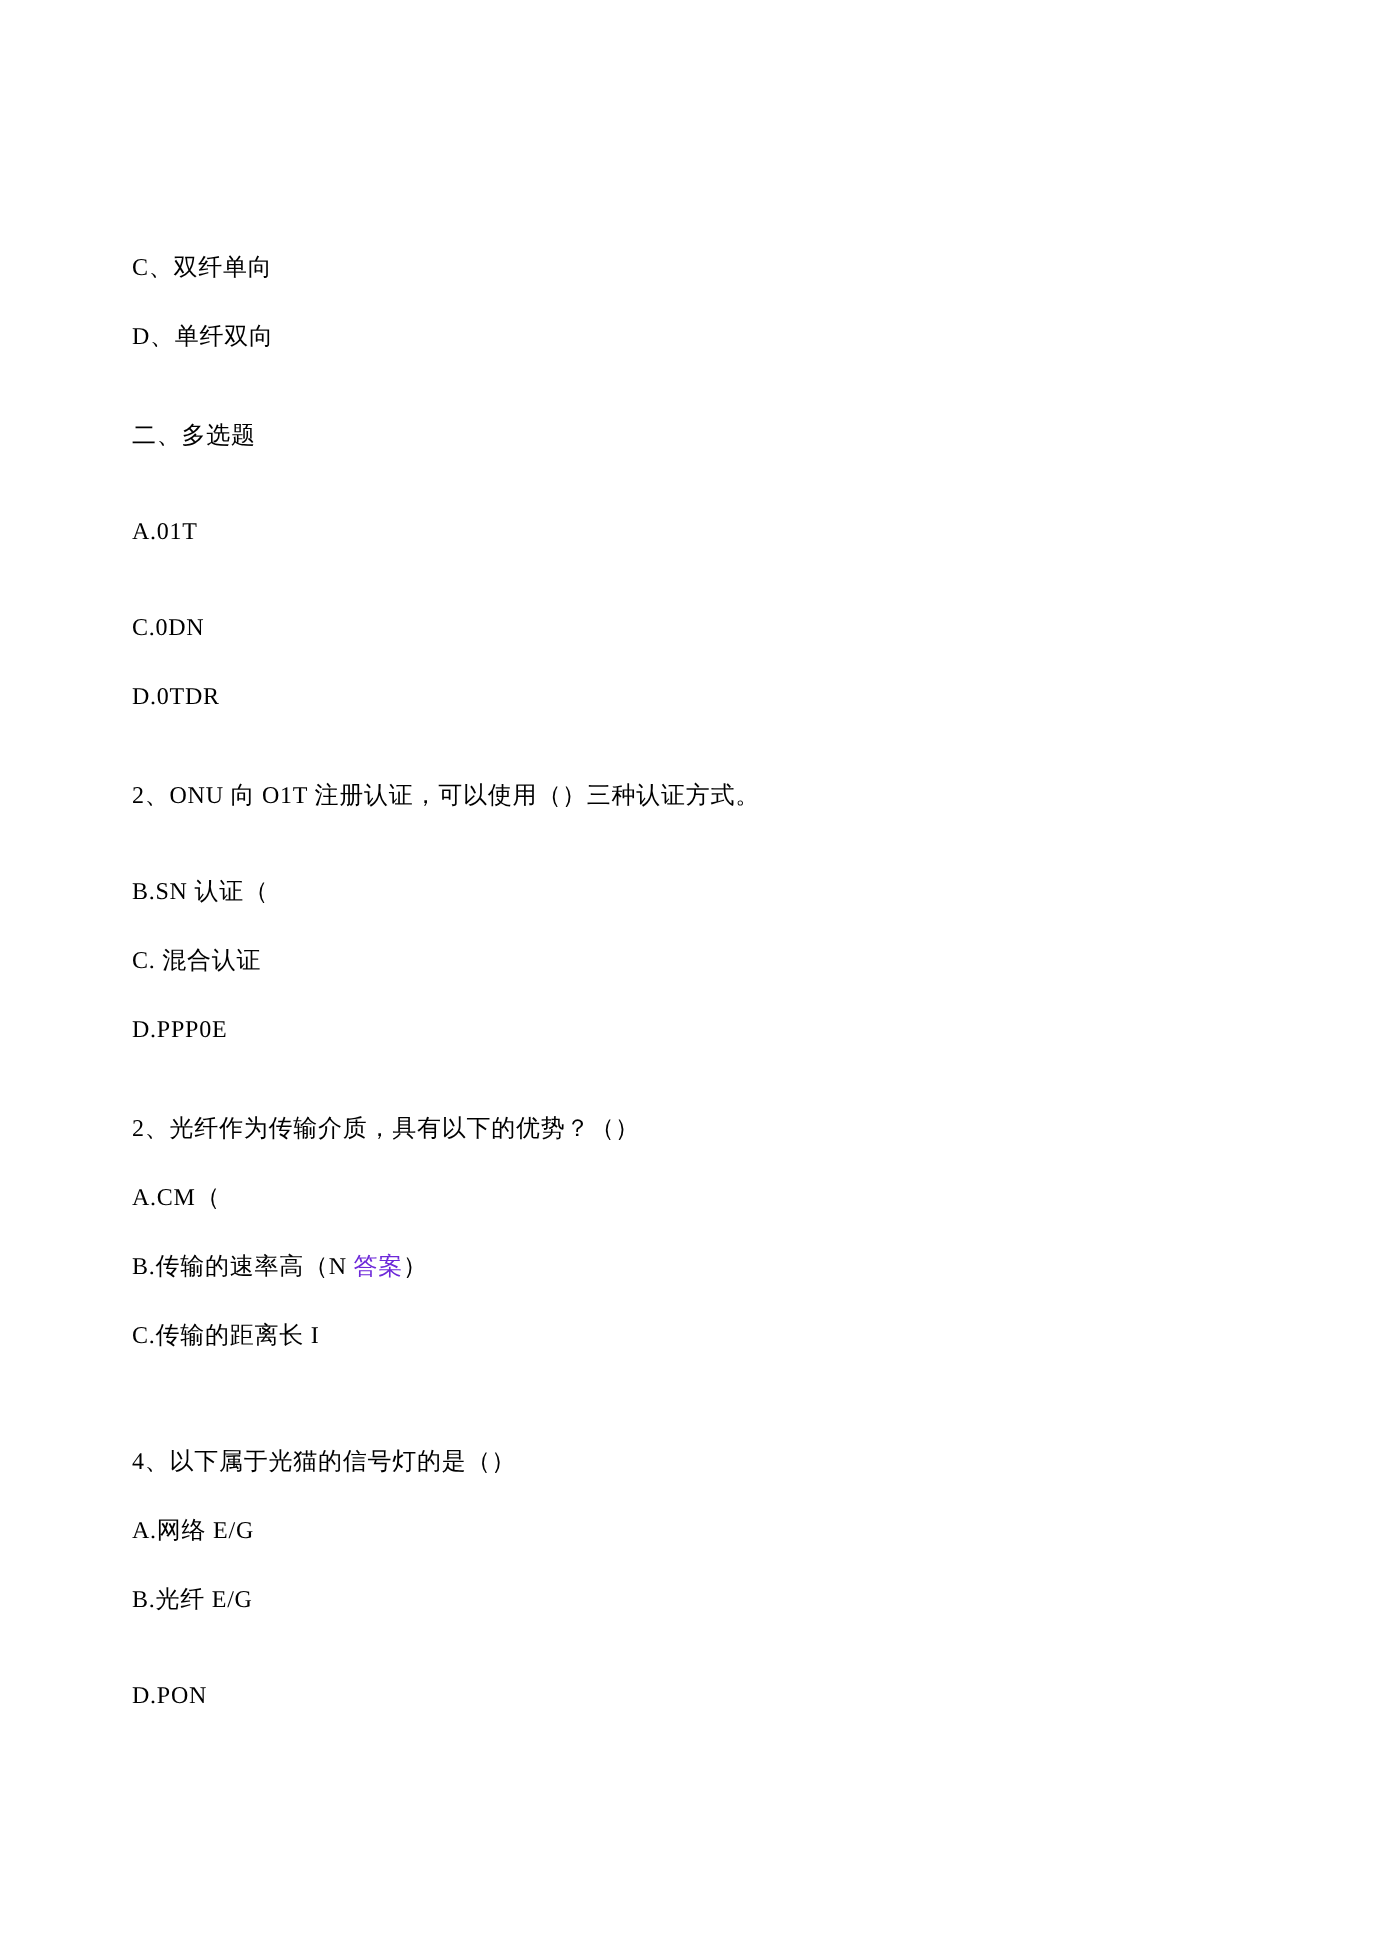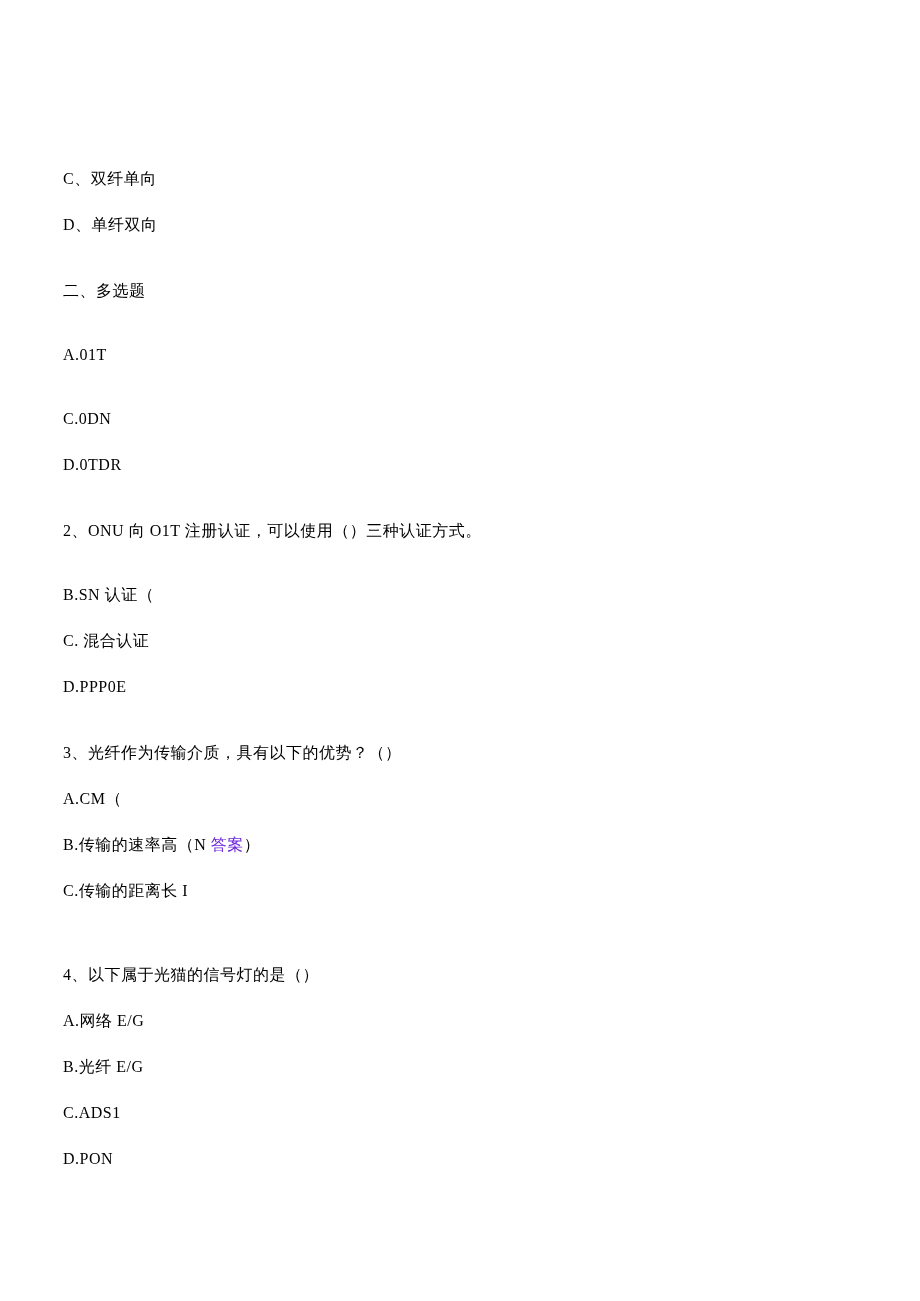--- a/index.html
+++ b/index.html
@@ -12,7 +12,7 @@
     overflow: hidden;
   }
   .page {
-    padding: 165px 130px 0 63px;
+    padding: 165px 130px 0 88px;
     box-sizing: border-box;
     width: 920px;
   }

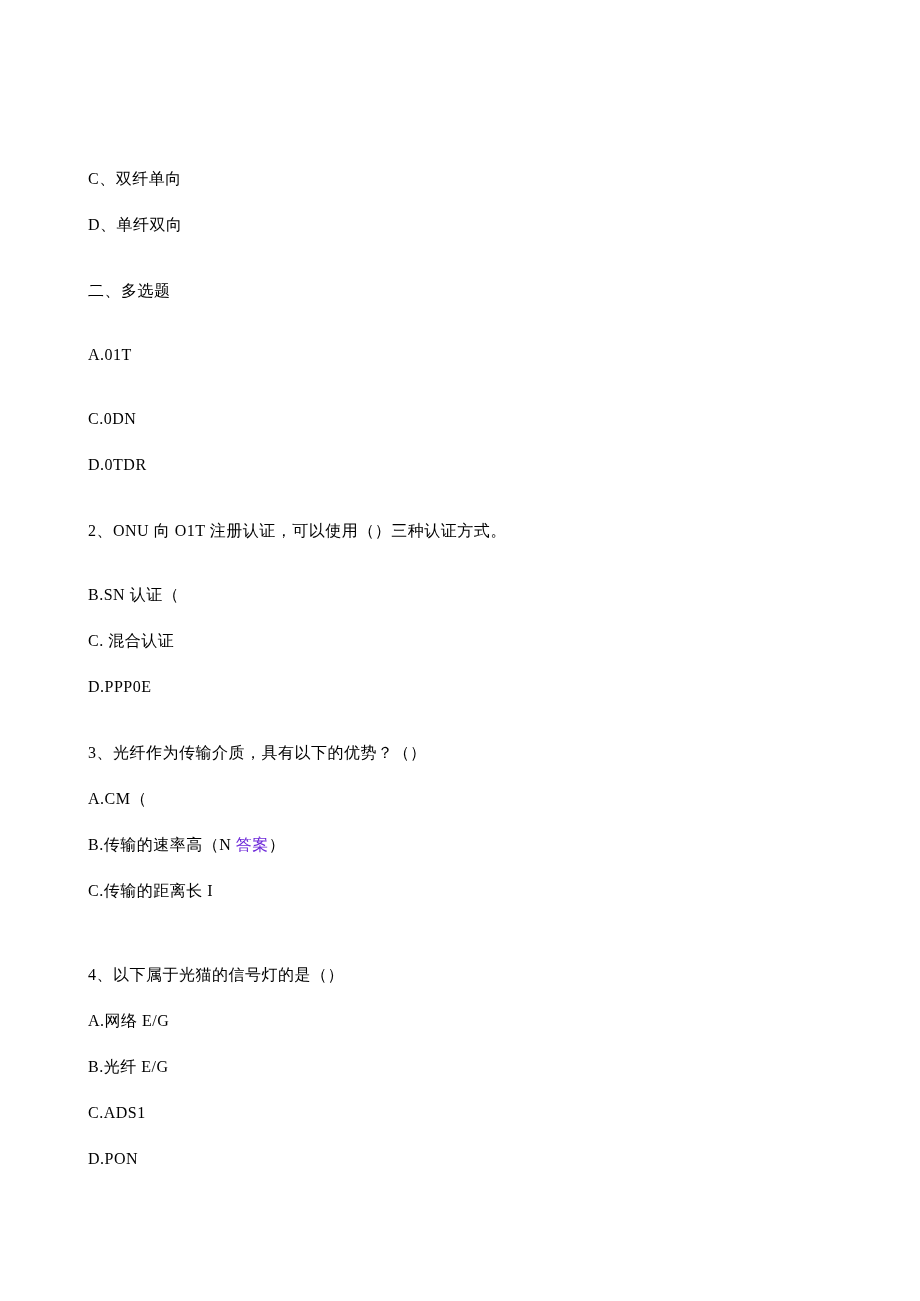--- a/index.html
+++ b/index.html
@@ -67,7 +67,7 @@
 
   <div class="spacer"></div>
 
-  <p class="line">3、光纤作为传输介质，具有以下的优势？（）</p>
+  <p class="line">2、光纤作为传输介质，具有以下的优势？（）</p>
   <div class="spacer-sm"></div>
   <p class="line">A.CM（</p>
   <div class="spacer-sm"></div>

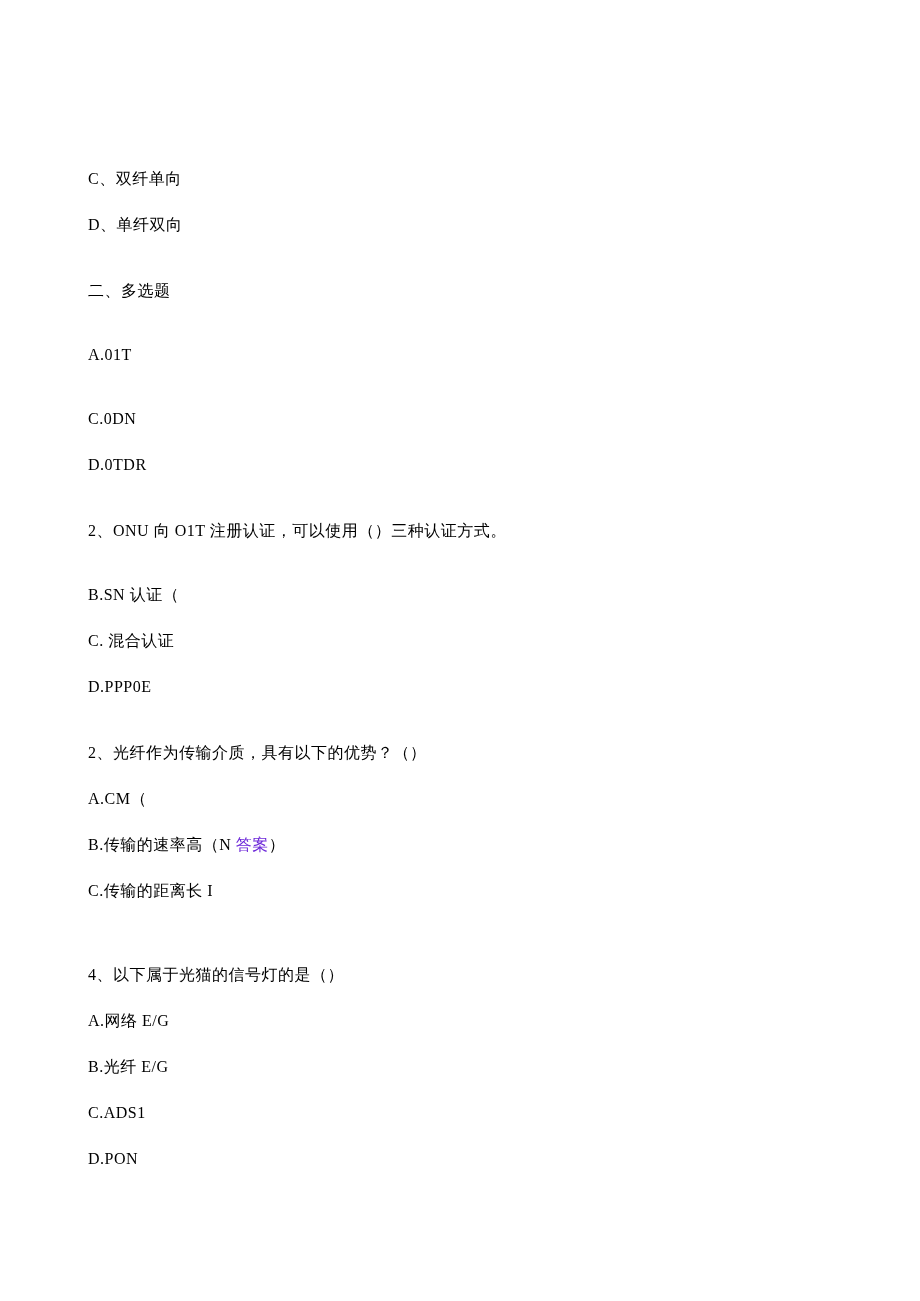--- a/index.html
+++ b/index.html
@@ -86,7 +86,6 @@
   <div class="spacer-sm"></div>
   <p class="line">B.光纤 E/G</p>
   <div class="spacer-sm"></div>
-  <p class="line">C.ADS1</p>
   <div class="spacer-sm"></div>
   <p class="line">D.PON</p>
 

